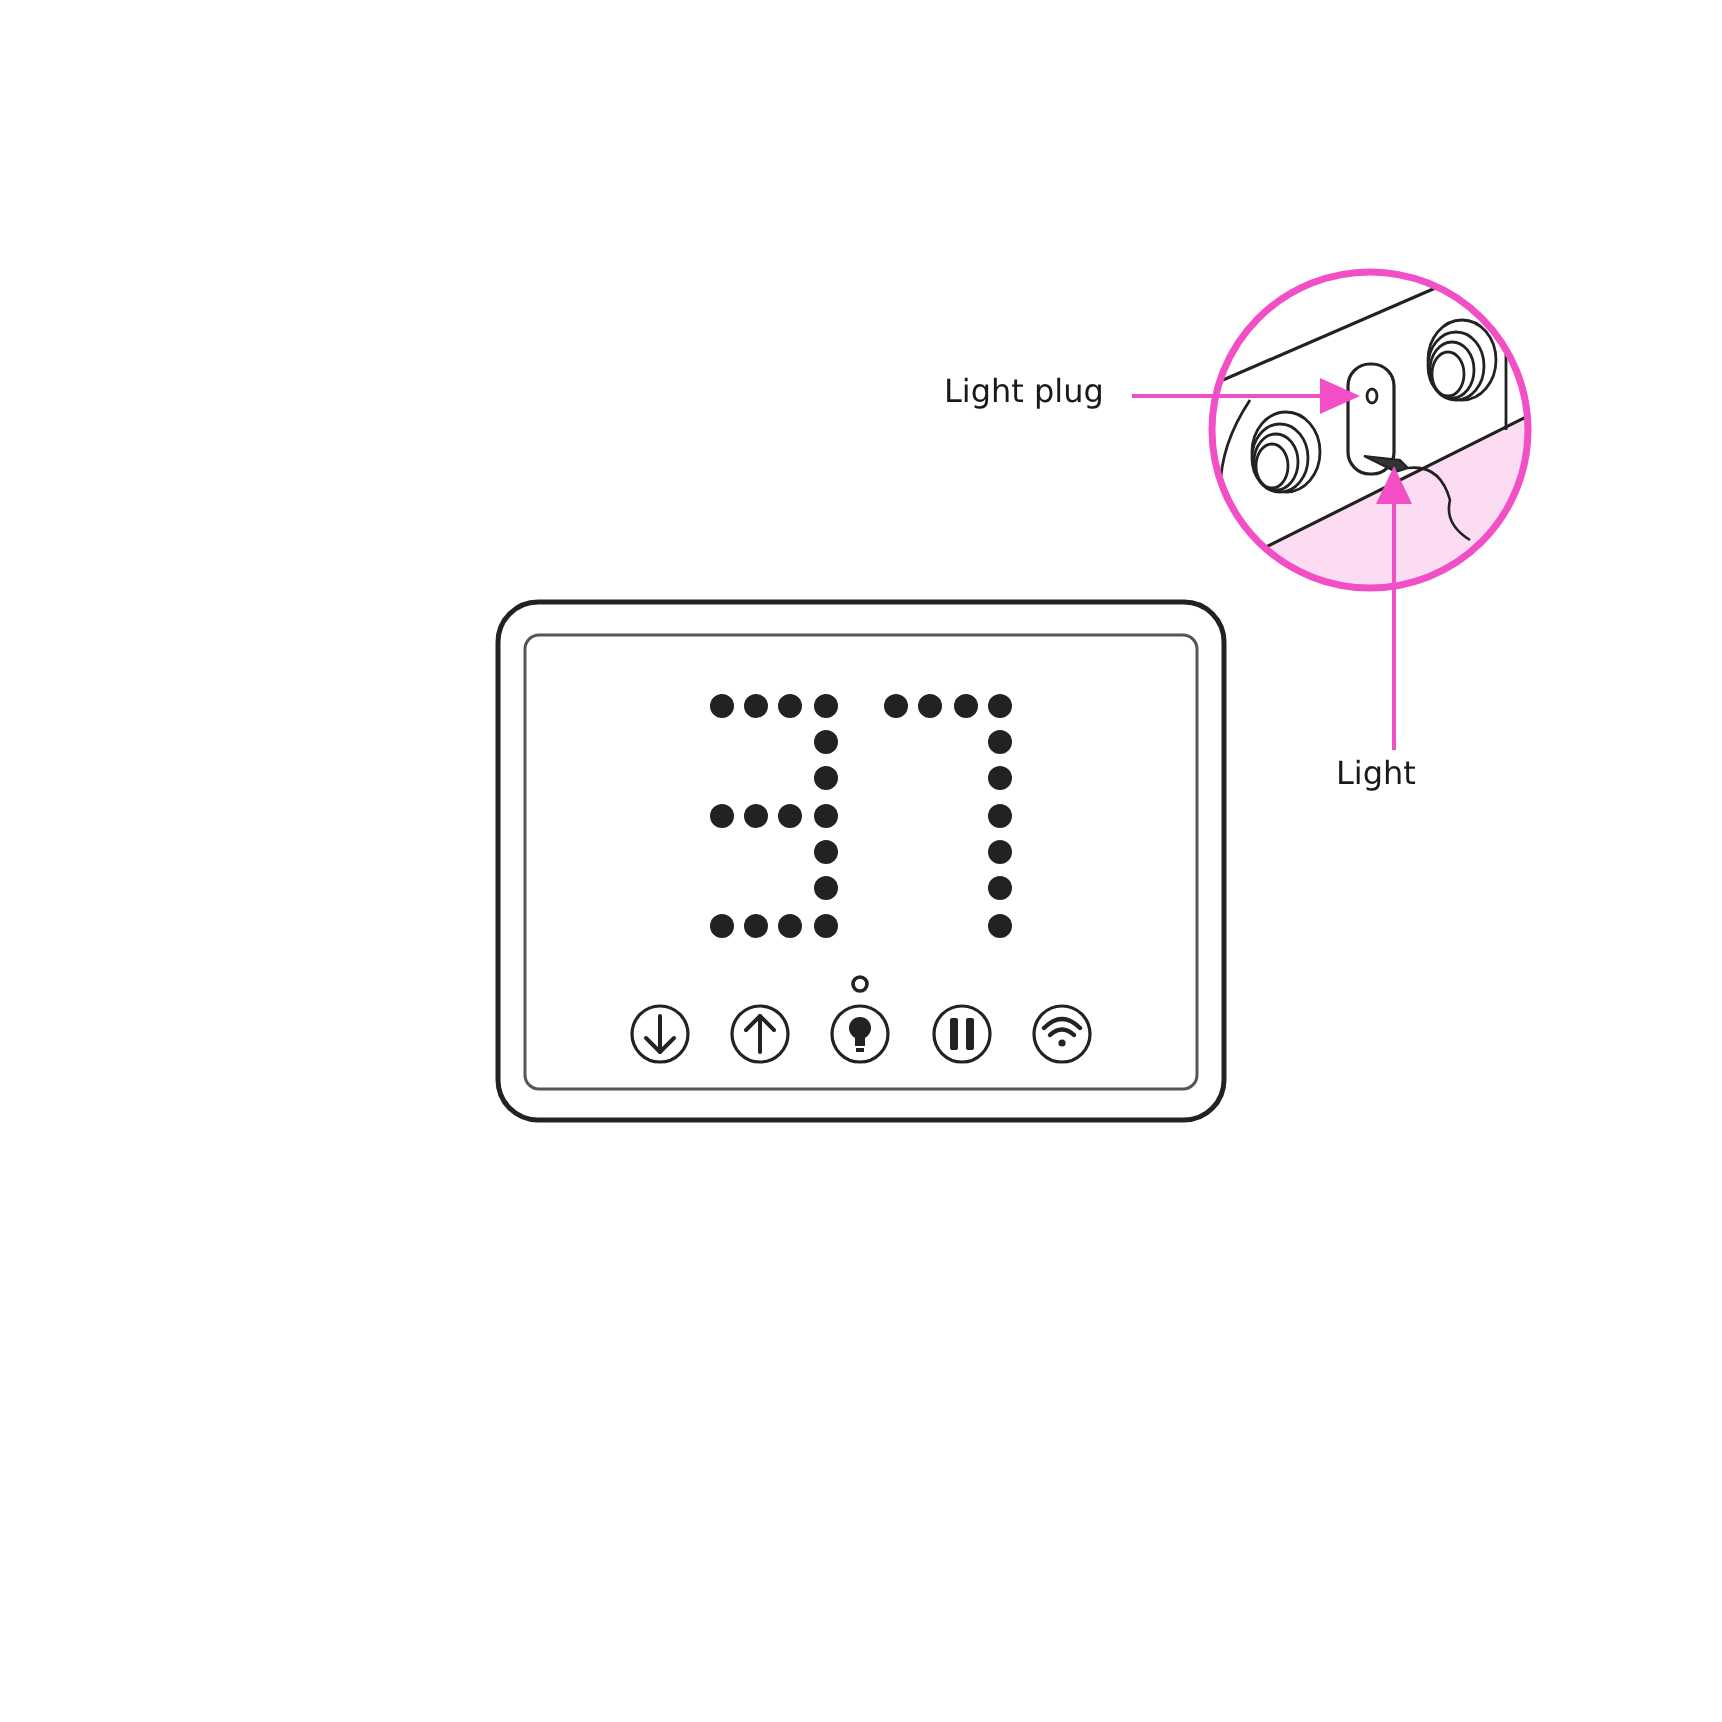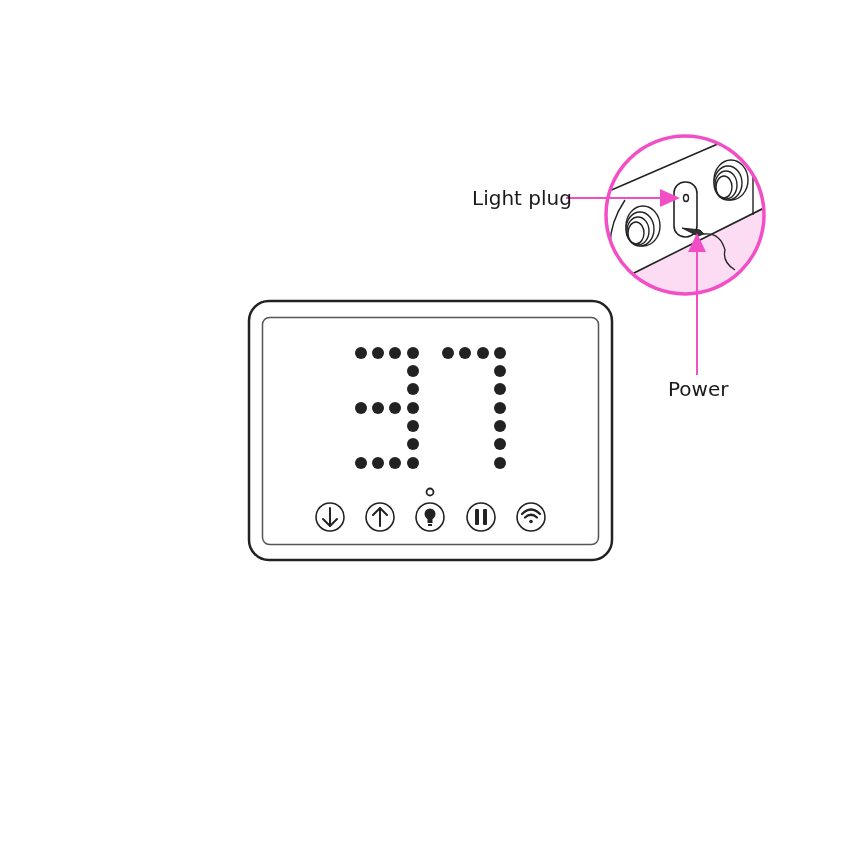--- a/index.html
+++ b/index.html
@@ -5,7 +5,7 @@
   html,body{margin:0;padding:0;background:#ffffff;}
   body{width:861px;height:861px;position:relative;overflow:hidden;font-family:"Liberation Sans",sans-serif;}
   svg{position:absolute;left:0;top:0;}
-  .label{position:absolute;font-size:20px;color:#1a1a1a;font-family:"DejaVu Sans",sans-serif;white-space:nowrap;}
+  .label{position:absolute;font-size:16px;color:#1a1a1a;font-family:"DejaVu Sans",sans-serif;white-space:nowrap;}
 </style>
 </head>
 <body>

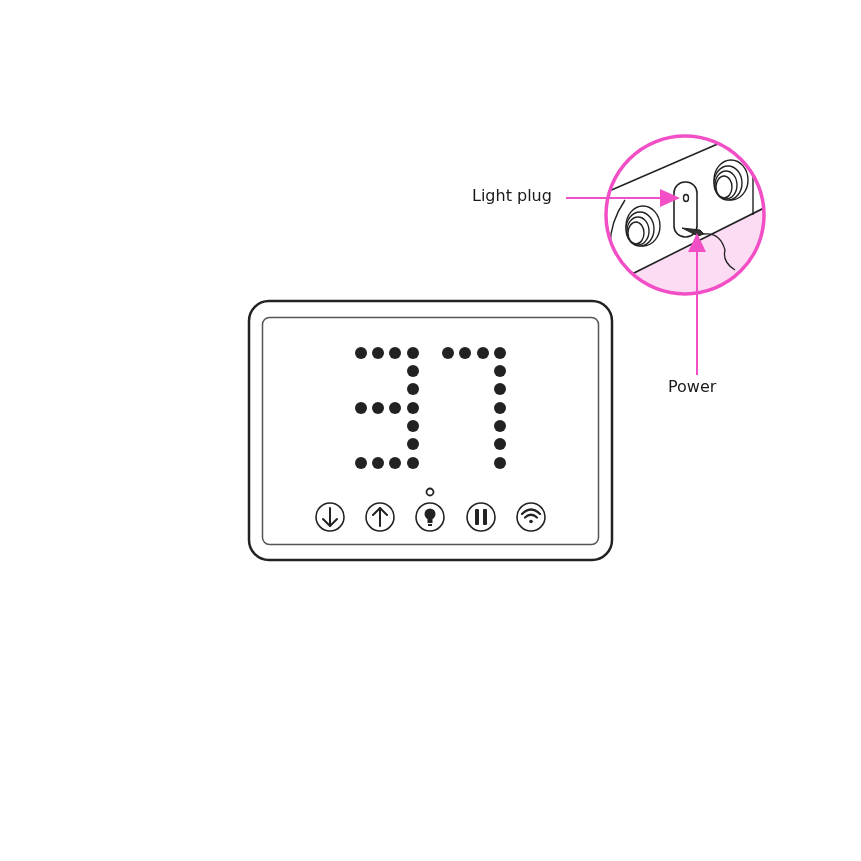--- a/index.html
+++ b/index.html
@@ -138,6 +138,6 @@
 </svg>
 
 <div class="label" style="left:472px;top:186px;">Light plug</div>
-<div class="label" style="left:668px;top:377px;">Power</div>
+<div class="label" style="left:668px;top:377px;">Light</div>
 
 </body></html>

